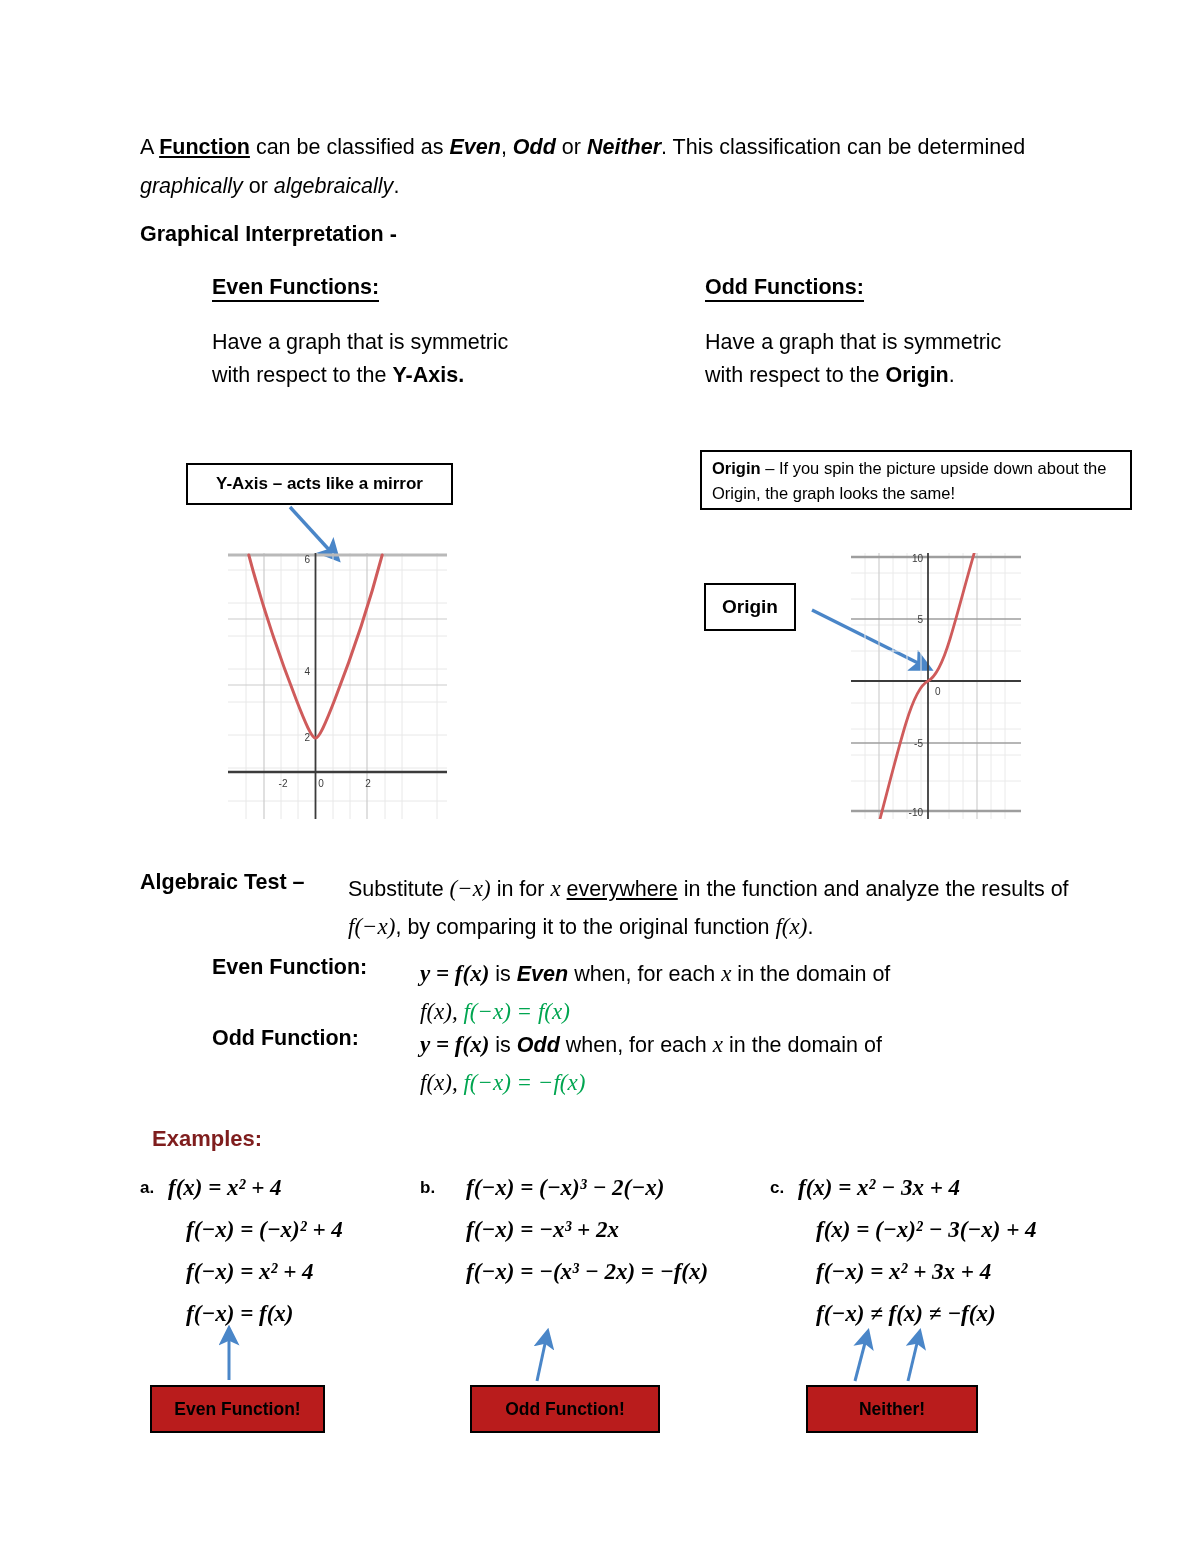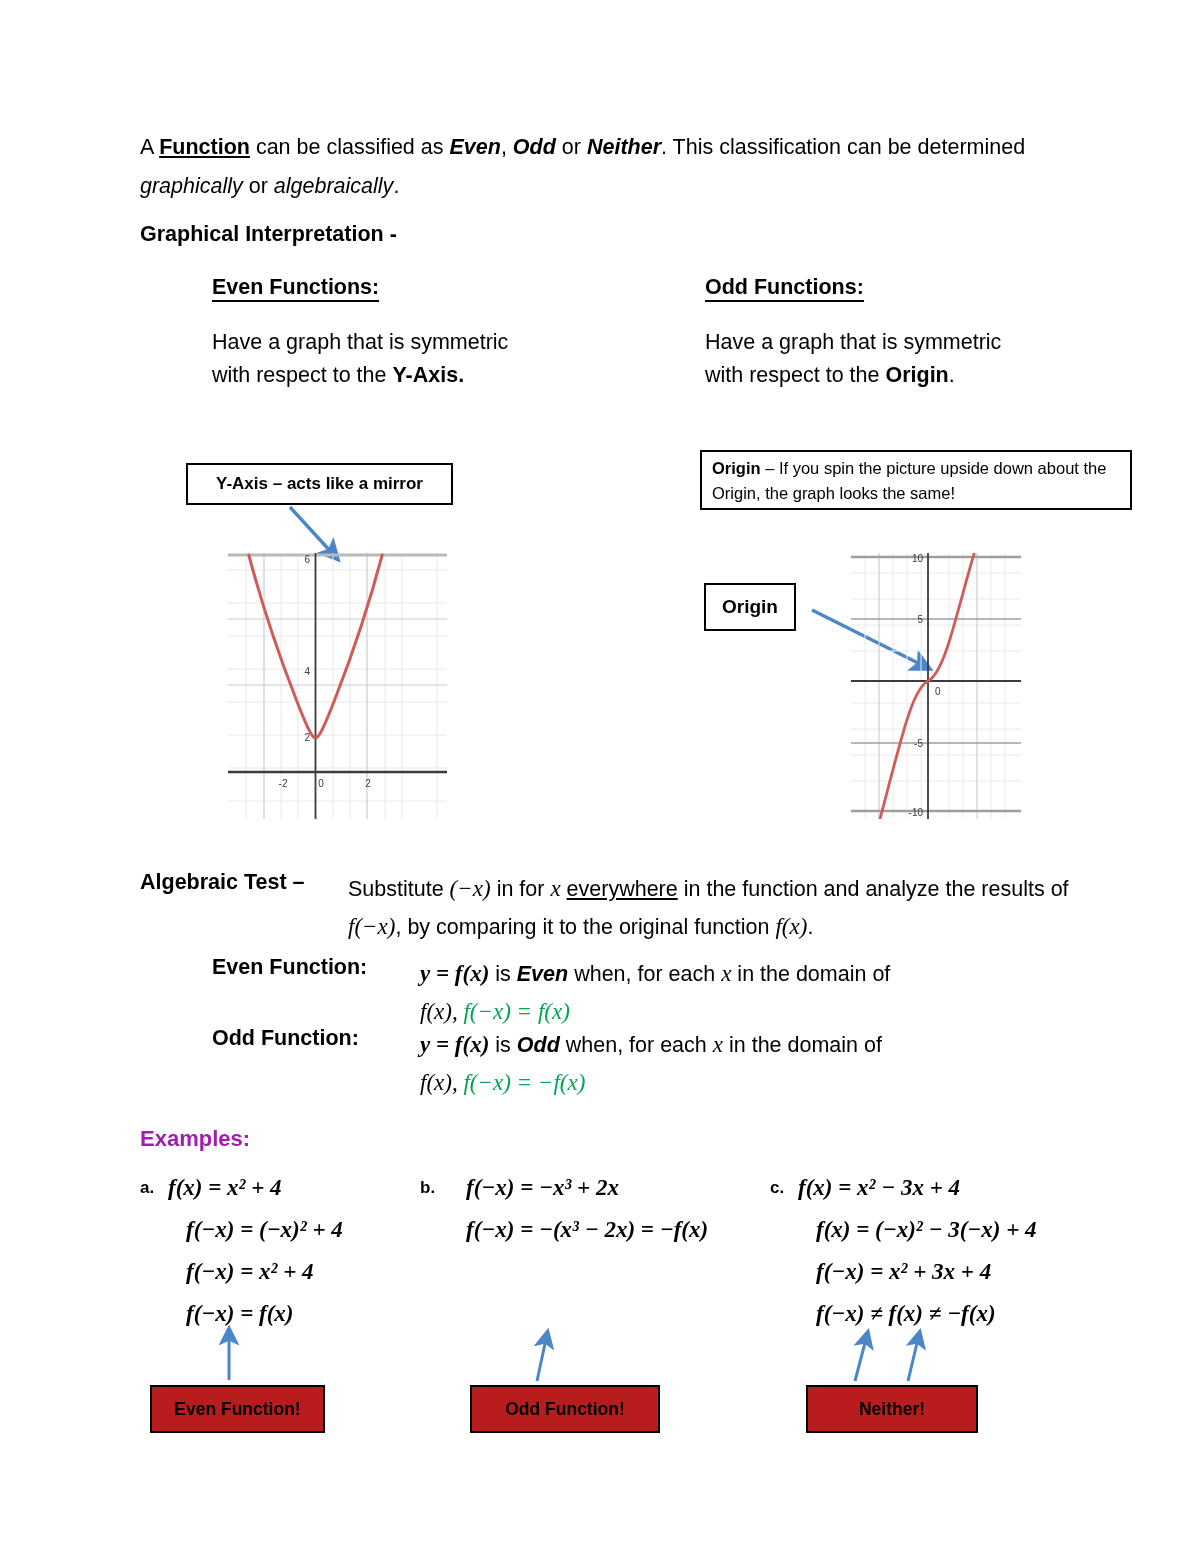--- a/index.html
+++ b/index.html
@@ -153,9 +153,9 @@
   
   .examples-head {
     position: absolute;
-    top: 1126px; left: 140px;
+    top: 1126px; left: 152px;
     font-size: 22px; font-weight: bold;
-    color: #a21caf;
+    color: #7f1d1d;
   }
 
   .ex-col { position: absolute; font-family: "Liberation Serif", serif; }

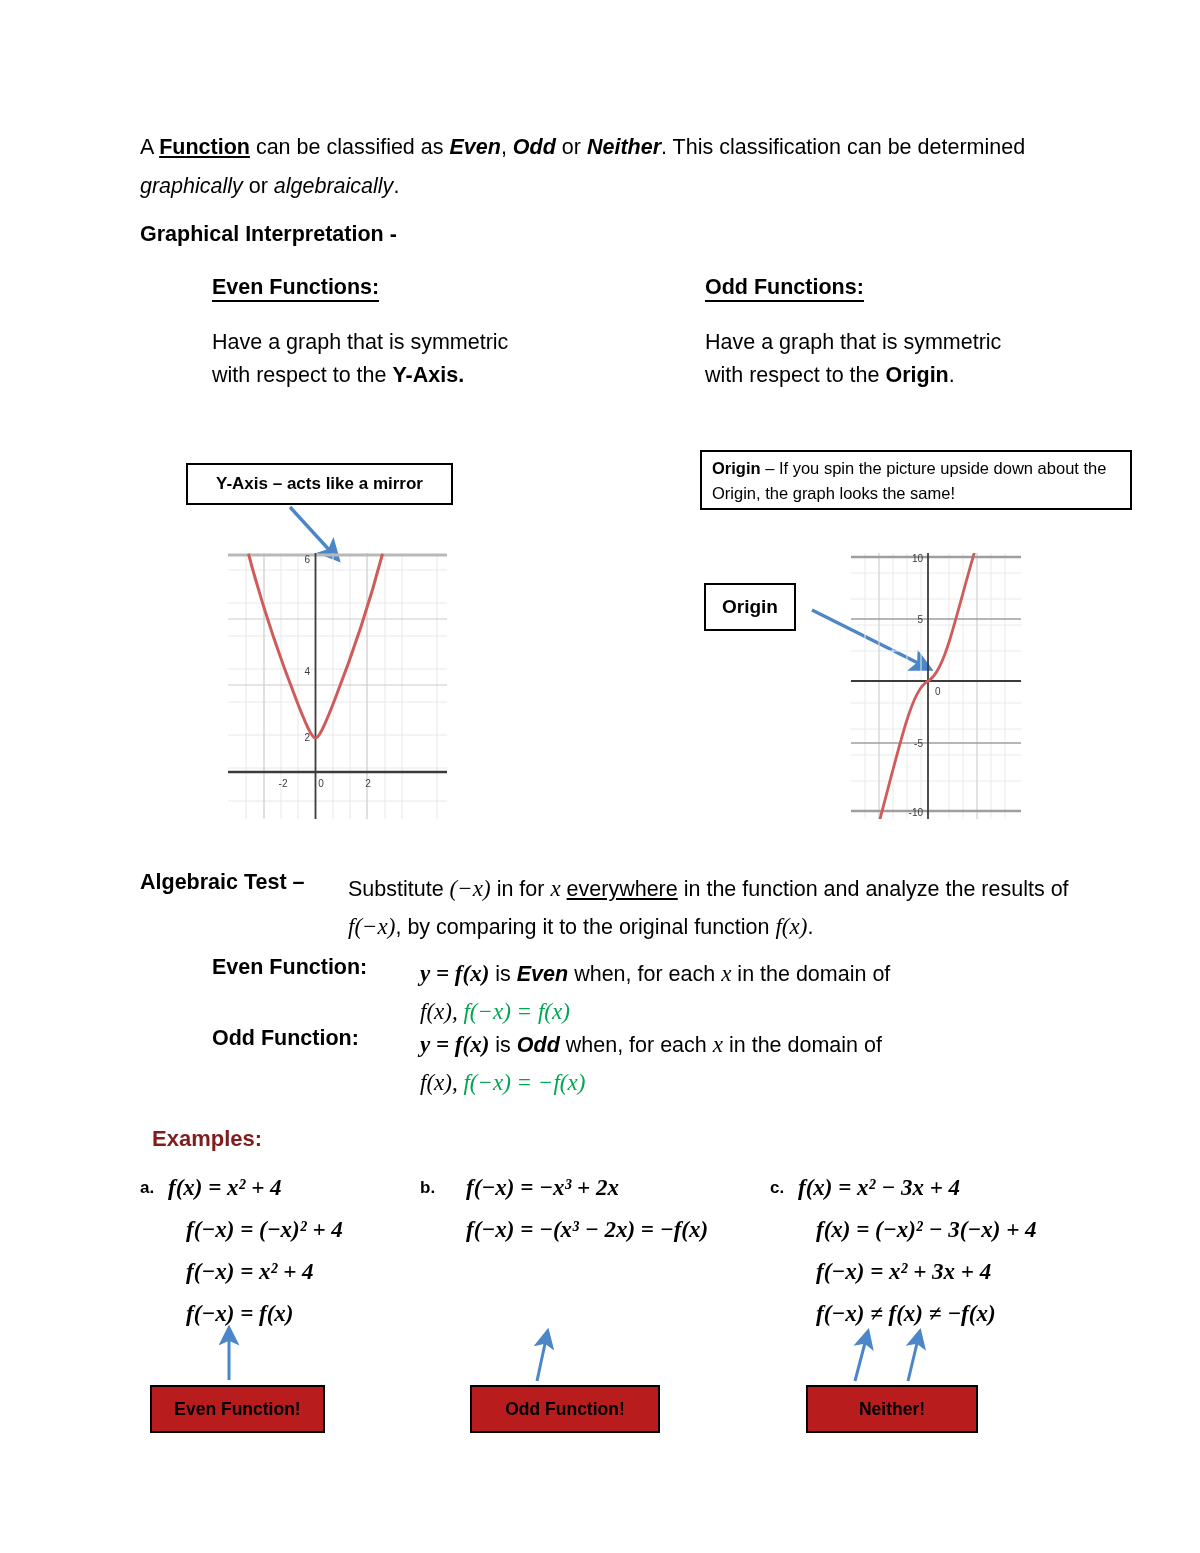--- a/index.html
+++ b/index.html
@@ -372,6 +372,7 @@
 
   <div class="ex-col" id="ex-b">
     <span class="ex-marker">b.</span>
+    <div class="ex-line indent">f(−x) = (−x)³ − 2(−x)</div>
     <div class="ex-line indent">f(−x) =  −x³ + 2x</div>
     <div class="ex-line indent">f(−x) =  −(x³ − 2x) =  −f(x)</div>
   </div>

